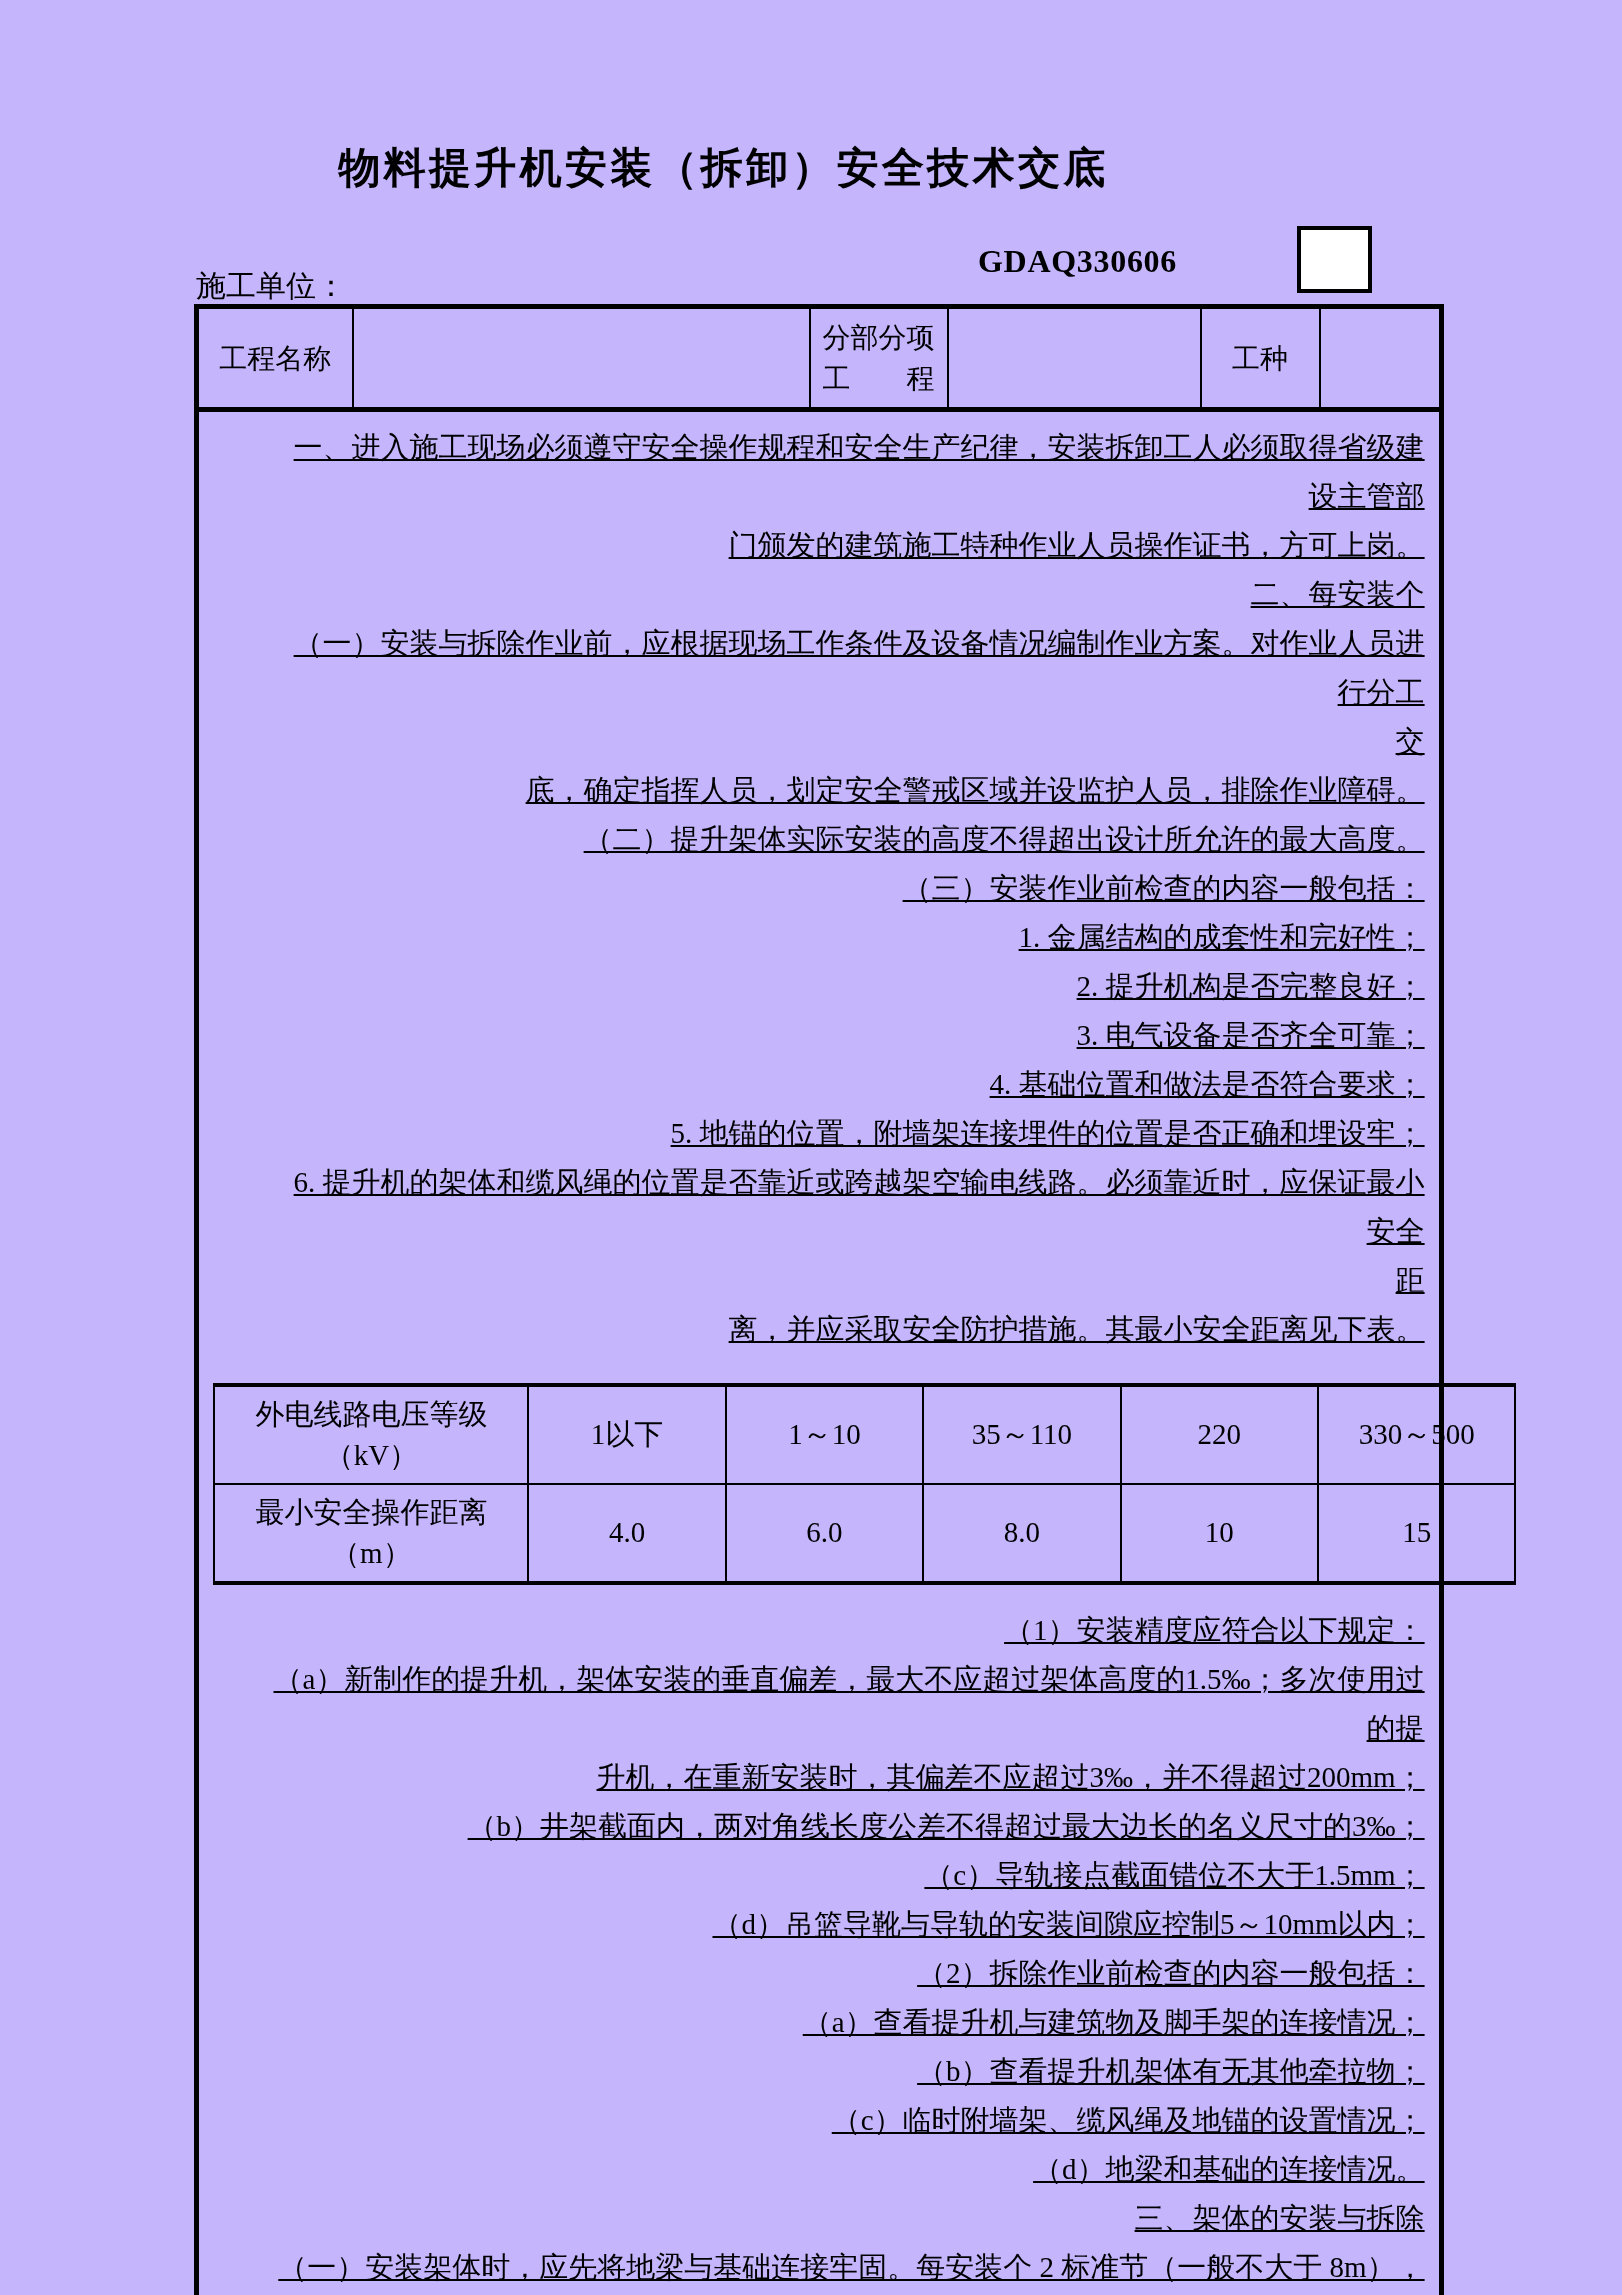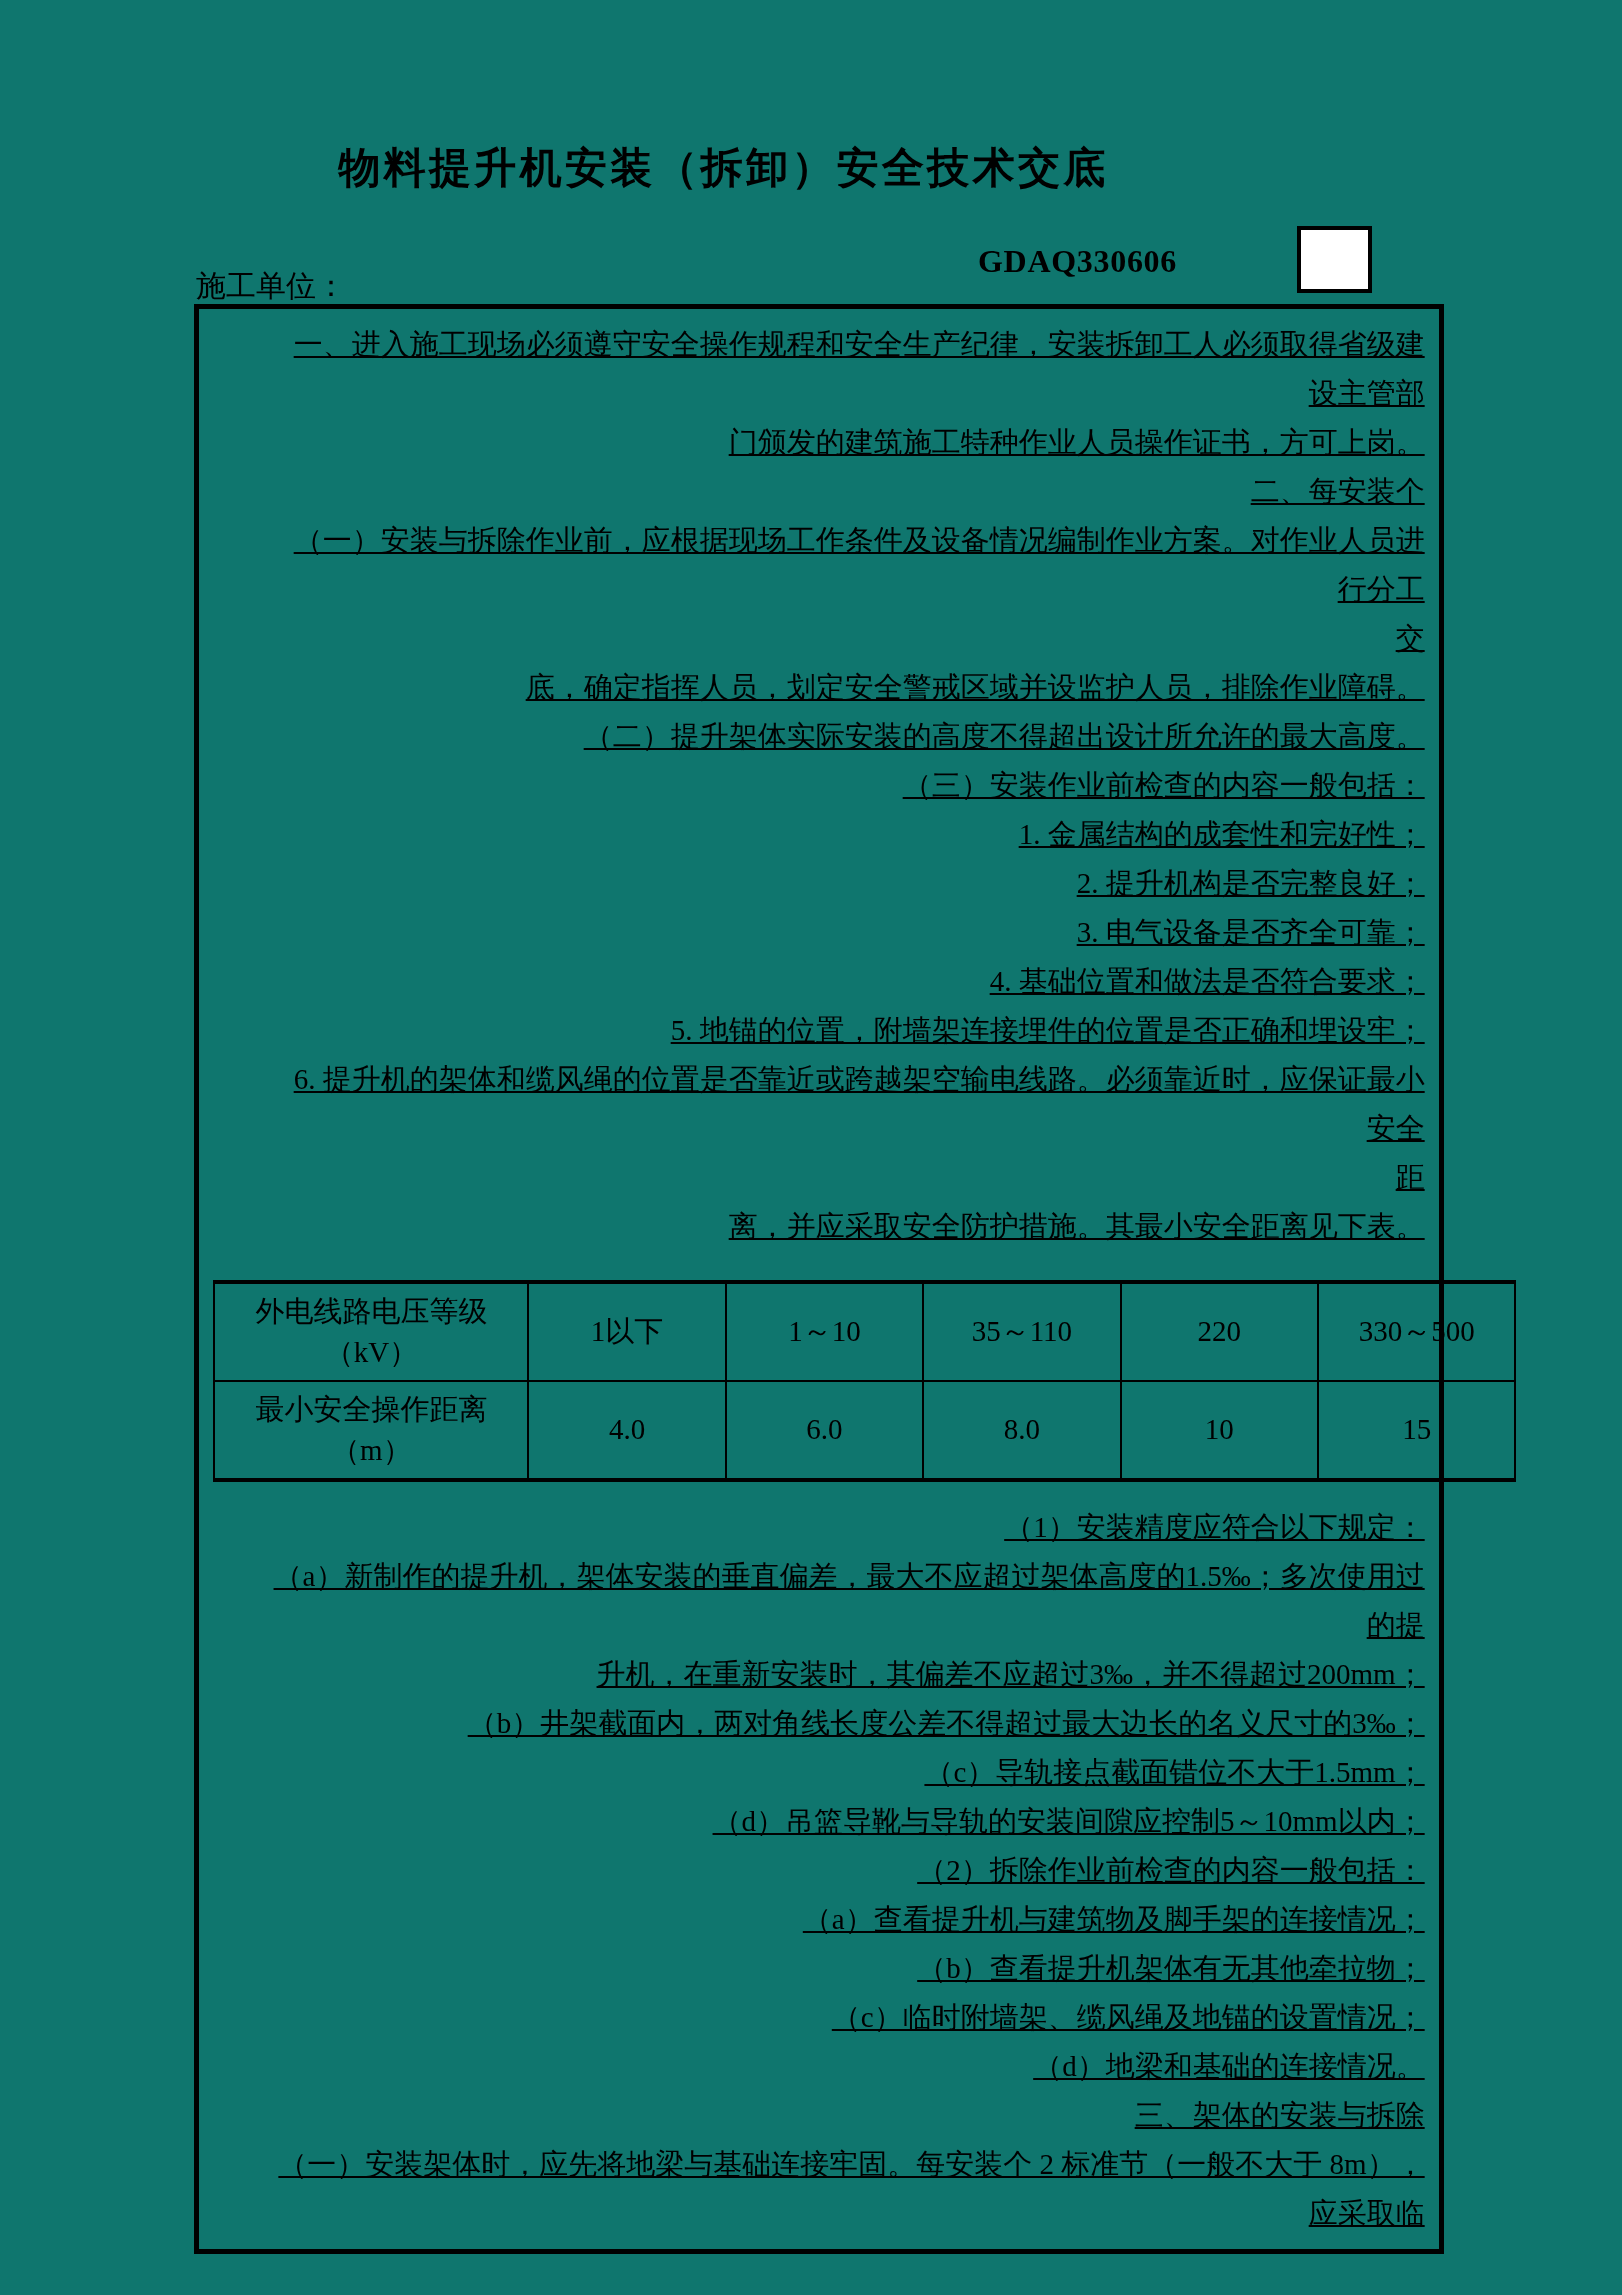--- a/index.html
+++ b/index.html
@@ -6,7 +6,7 @@
   .page {
     position:relative;
     width:1623px; height:2295px;
-    background:#0f766e;
+    background:#c4b5fd;
     color:#000;
     font-family:"Liberation Serif","DejaVu Serif",serif;
     overflow:hidden;

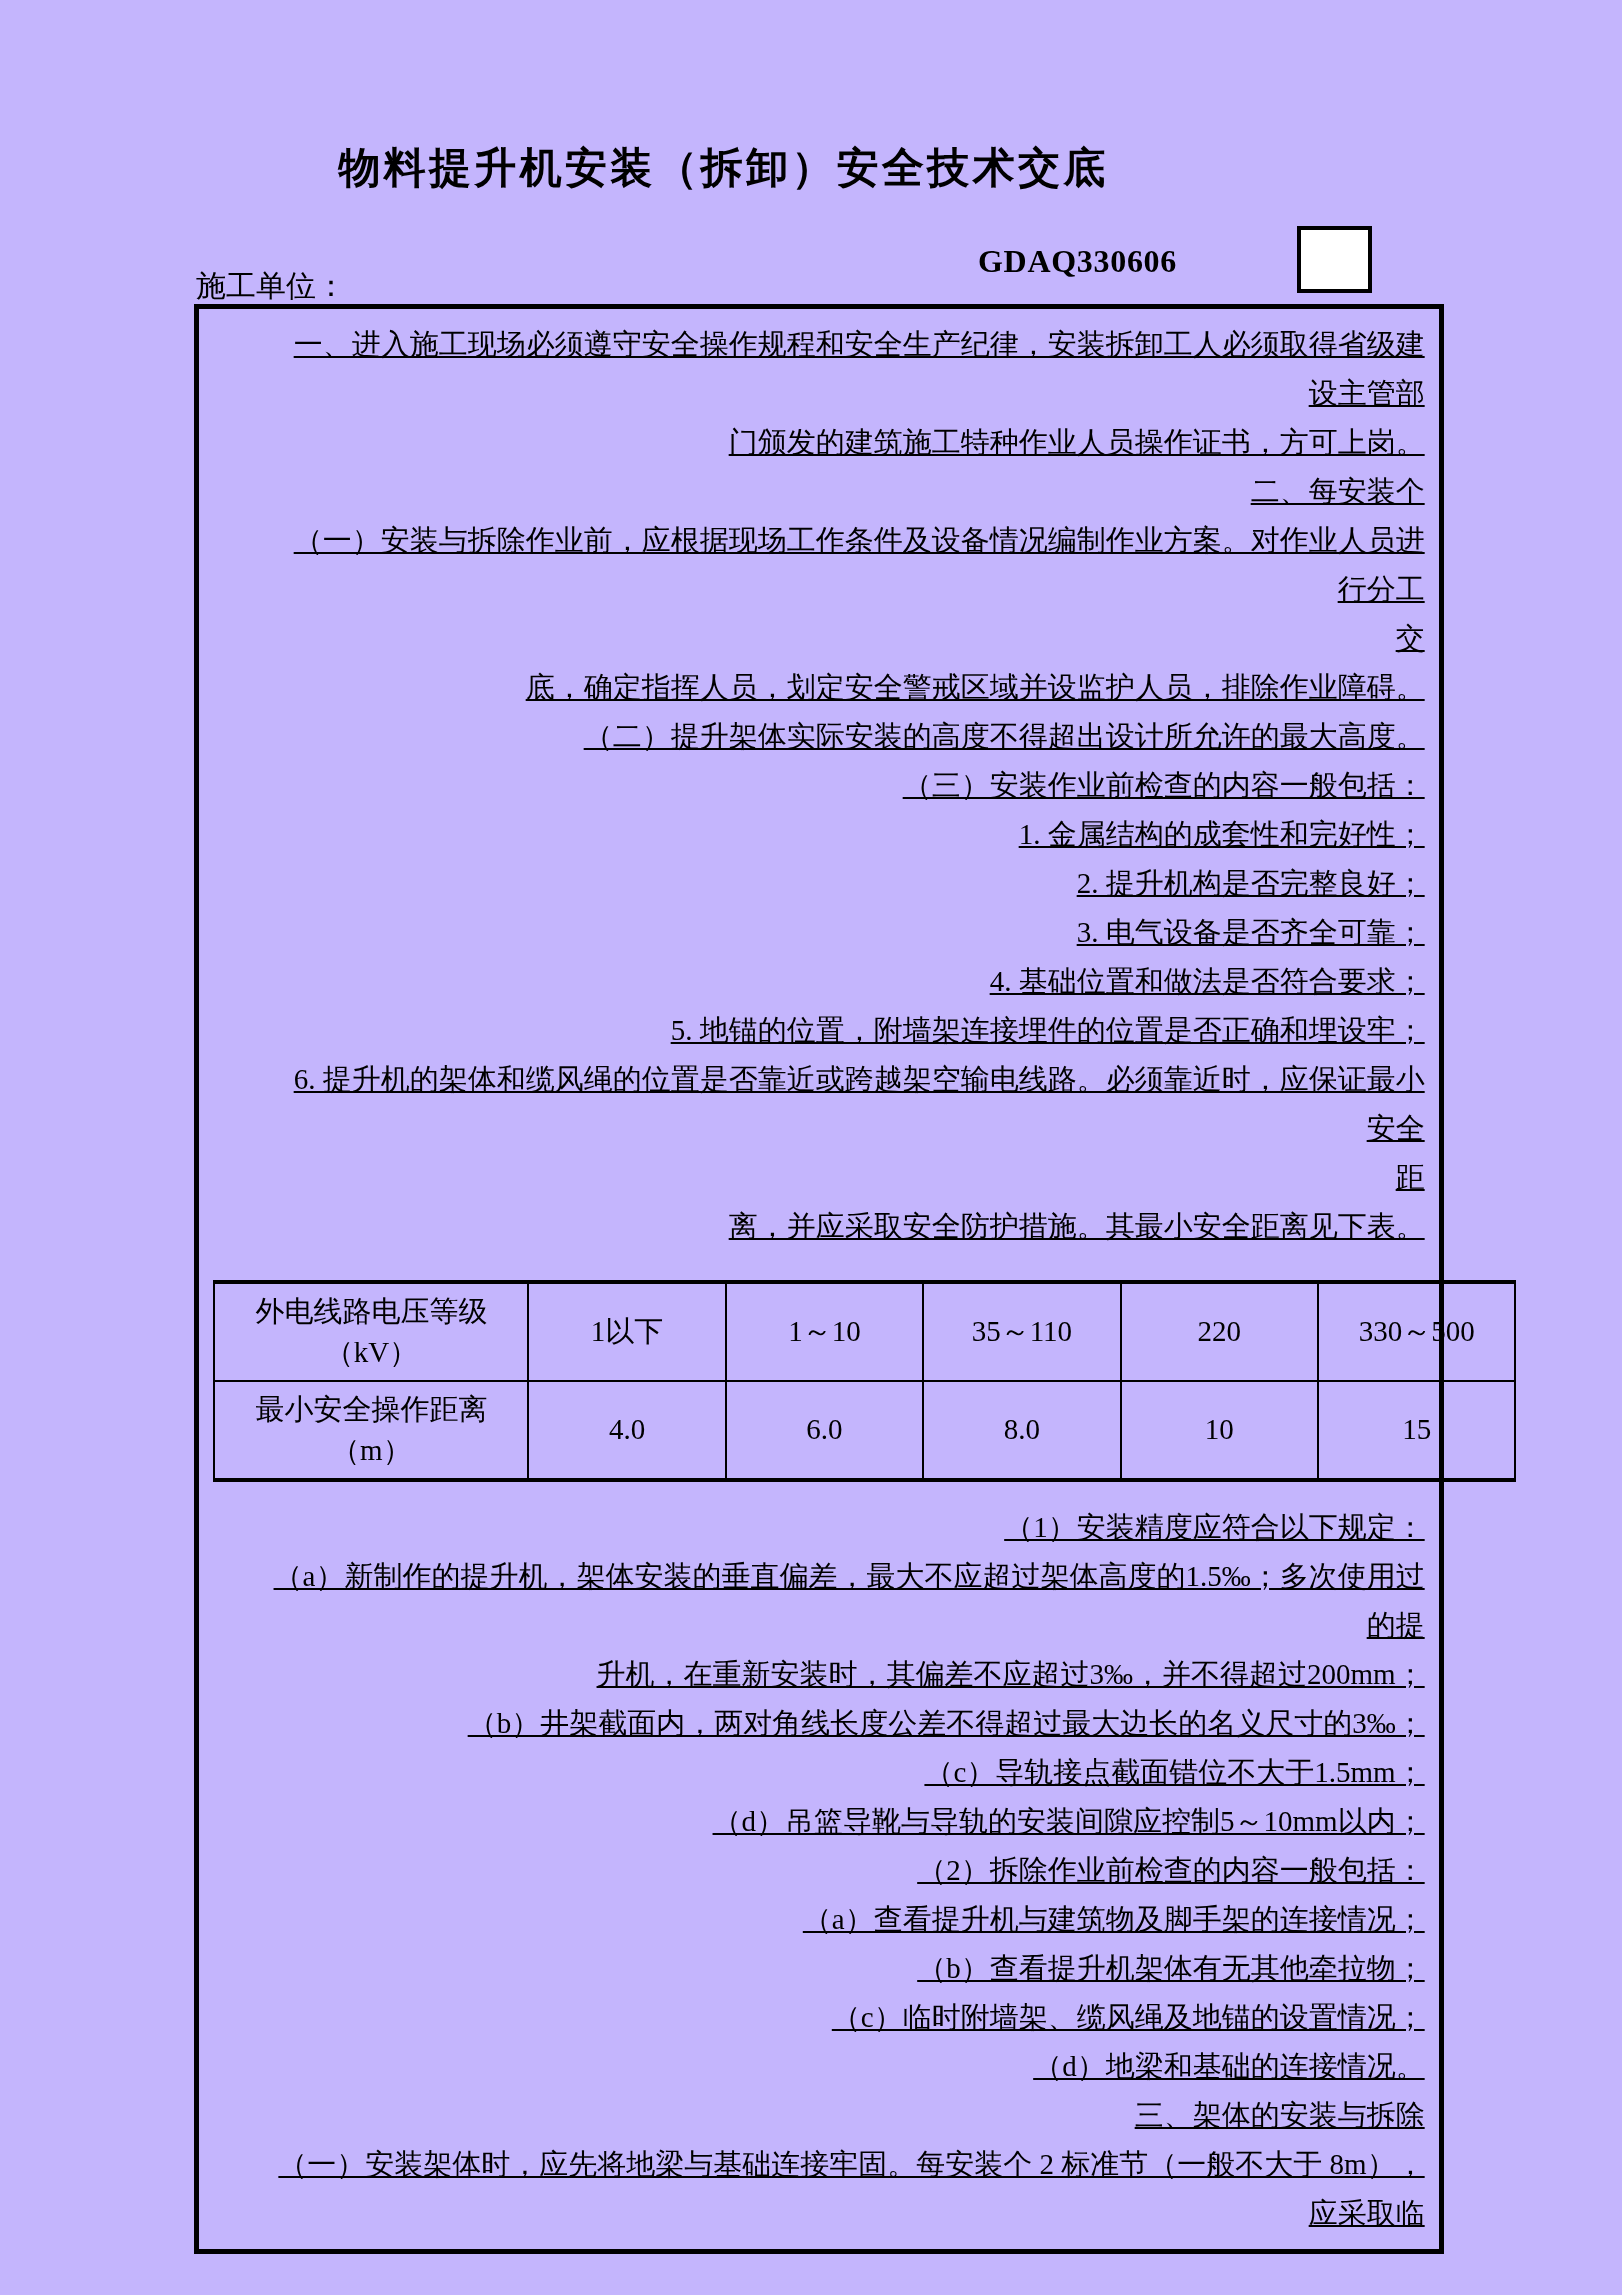--- a/index.html
+++ b/index.html
@@ -105,6 +105,17 @@
         <col style="width:122px">
     </colgroup>
     <tbody>
+      <tr class="head-row">
+        <td>工程名称</td>
+        <td></td>
+        <td>
+          <div>分部分项</div>
+          <div>工　　程</div>
+        </td>
+        <td></td>
+        <td>工种</td>
+        <td></td>
+      </tr>
       <tr>
         <td class="body-cell" colspan="6">
 

